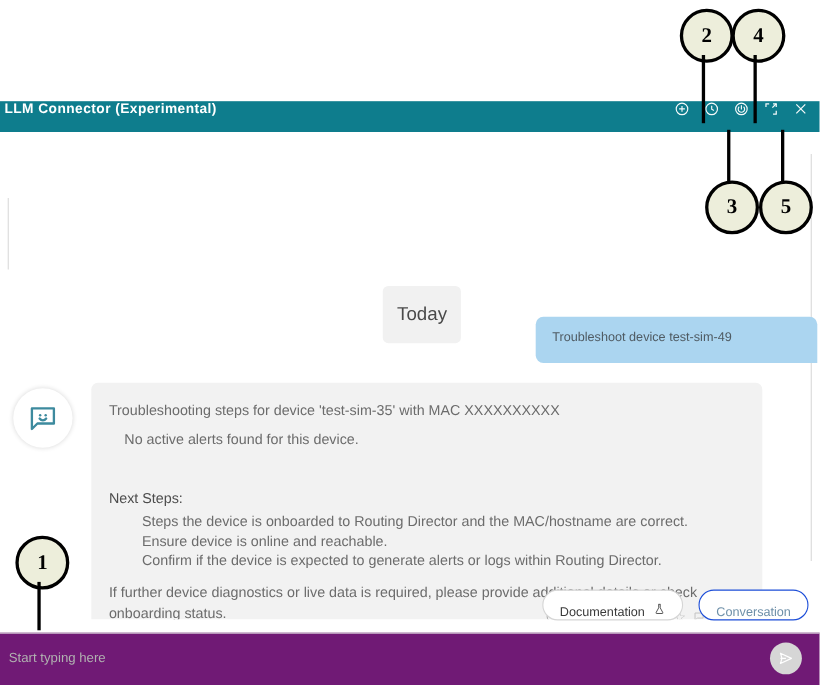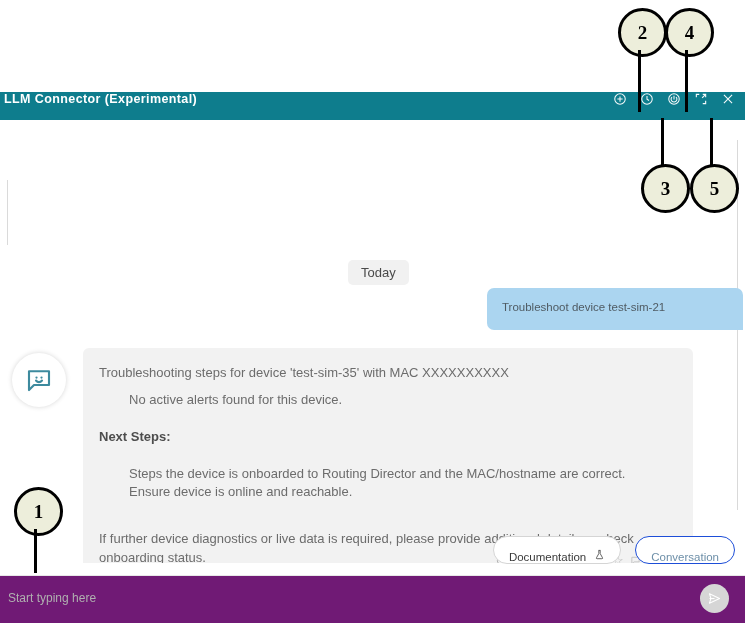--- a/index.html
+++ b/index.html
@@ -45,8 +45,8 @@
   
   .datepill{
     position:absolute;left:348px;top:140px;
-    background:#f1f1f1;color:#4a4a4a;font-size:13px;
-    padding:5px 13px;border-radius:5px;
+    background:#f1f1f1;color:#4a4a4a;font-size:17px;
+    padding:16px 13px;border-radius:5px;
   }
 
   

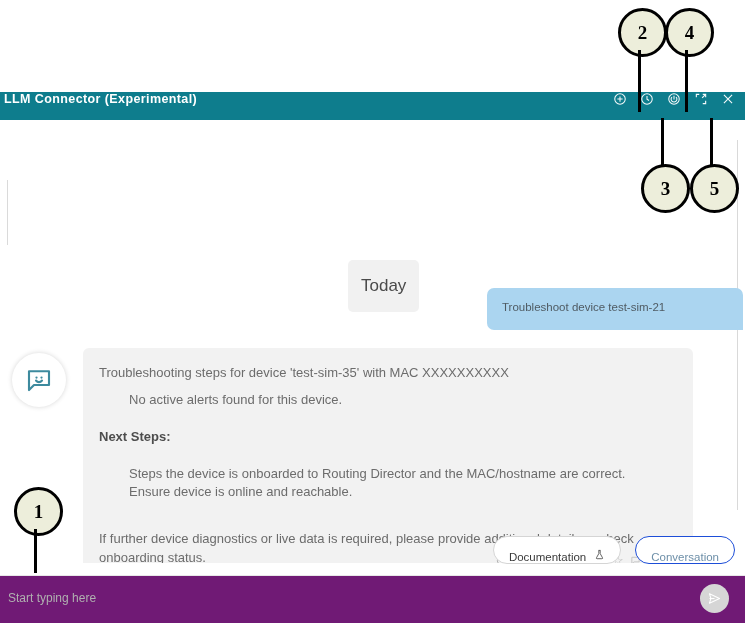--- a/index.html
+++ b/index.html
@@ -181,7 +181,7 @@
     <div class="datepill">Today</div>
 
     <div class="userbubble">
-      <span class="txt">Troubleshoot device test-sim-21</span>
+      <span class="txt">Troubleshoot device test-sim-49</span>
     </div>
 
     <div class="avatar">

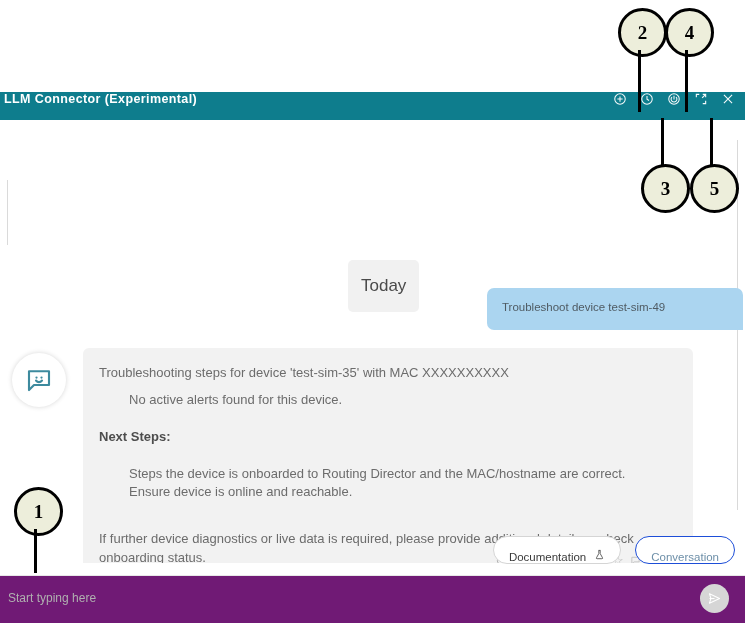--- a/index.html
+++ b/index.html
@@ -73,7 +73,7 @@
   }
   .botbubble .line{color:#6c6c6c;font-size:13px;line-height:1.45;}
   .botbubble .head{position:absolute;left:16px;top:16px;}
-  .botbubble .sub1{position:absolute;left:46px;top:43px;}
+  .botbubble .sub1{position:absolute;left:30px;top:43px;}
   .botbubble .sub2{position:absolute;left:46px;top:60px;}
   .botbubble .nexthdr{position:absolute;left:16px;top:80px;font-weight:bold;color:#4d4d4d;}
   .botbubble .s1{position:absolute;left:46px;top:117px;}

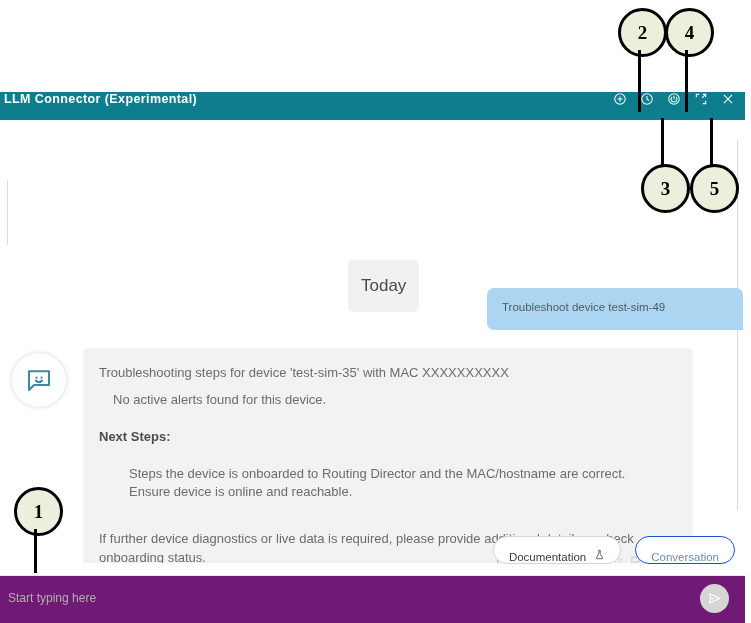--- a/index.html
+++ b/index.html
@@ -75,7 +75,7 @@
   .botbubble .head{position:absolute;left:16px;top:16px;}
   .botbubble .sub1{position:absolute;left:30px;top:43px;}
   .botbubble .sub2{position:absolute;left:46px;top:60px;}
-  .botbubble .nexthdr{position:absolute;left:16px;top:80px;font-weight:bold;color:#4d4d4d;}
+  .botbubble .nexthdr{position:absolute;left:16px;top:96px;font-weight:normal;color:#4d4d4d;}
   .botbubble .s1{position:absolute;left:46px;top:117px;}
   .botbubble .s2{position:absolute;left:46px;top:135px;}
   .botbubble .s3{position:absolute;left:46px;top:153px;}

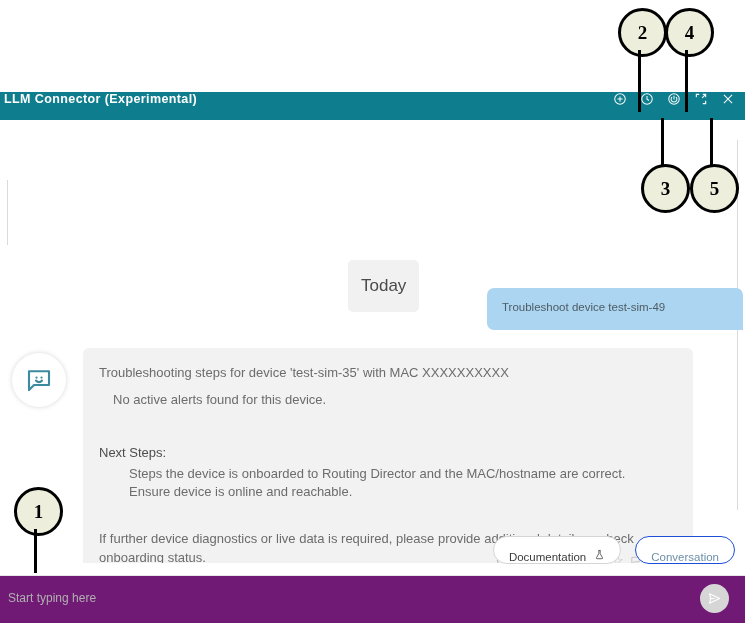--- a/index.html
+++ b/index.html
@@ -202,6 +202,7 @@
       <div class="line nexthdr">Next Steps:</div>
       <div class="line s1">Steps the device is onboarded to Routing Director and the MAC/hostname are correct.</div>
       <div class="line s2">Ensure device is online and reachable.</div>
+      <div class="line s3">Confirm if the device is expected to generate alerts or logs within Routing Director.</div>
 
       <div class="line foot">If further device diagnostics or live data is required, please provide additional details or check onboarding status.</div>
 

